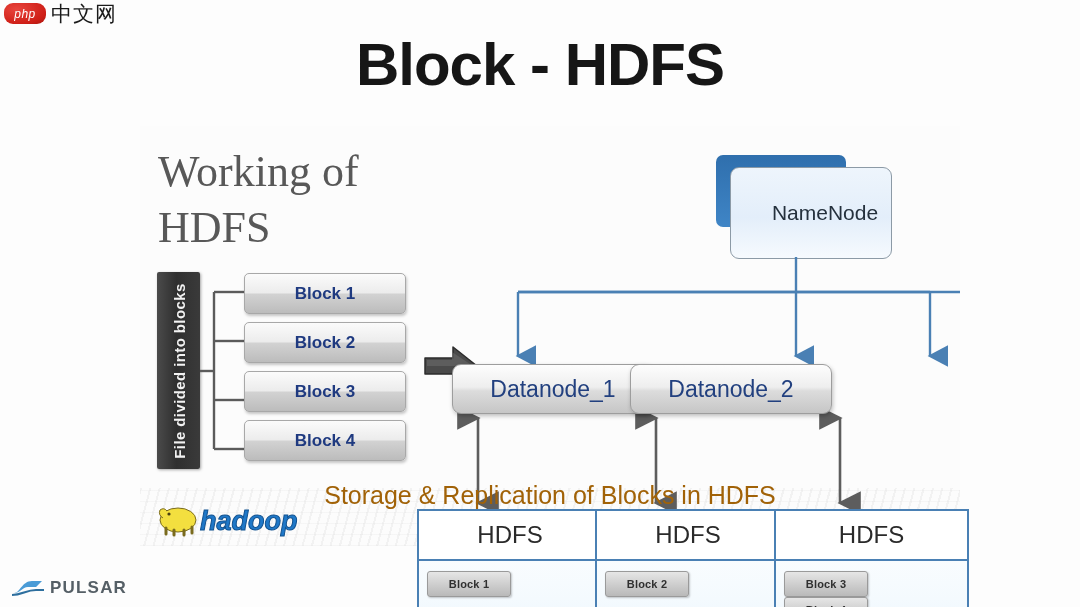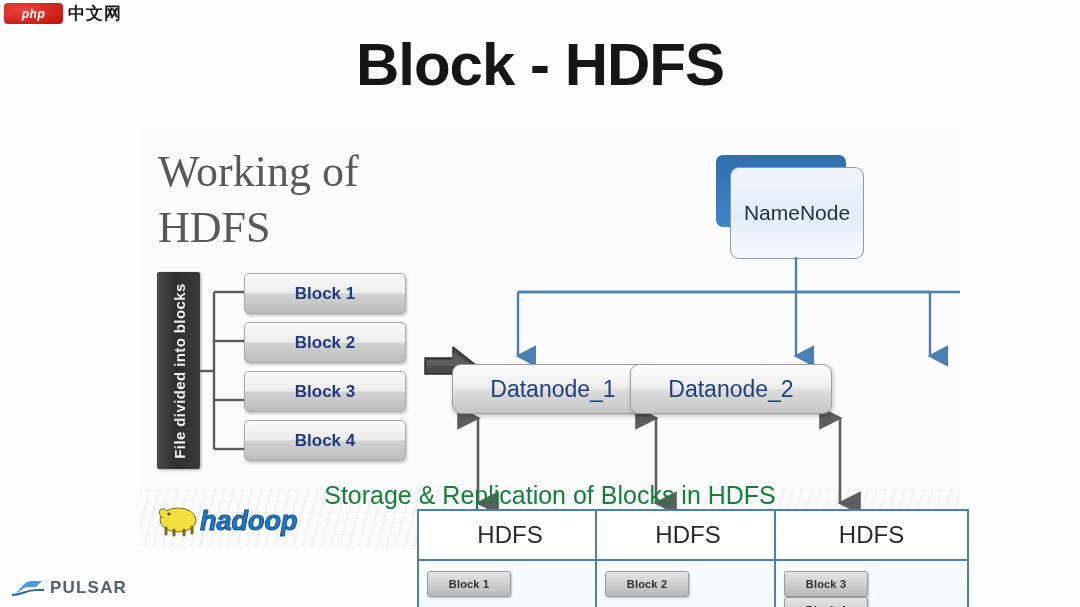--- a/index.html
+++ b/index.html
@@ -15,10 +15,10 @@
     position:absolute;left:4px;top:3px;display:flex;align-items:center;gap:5px;
   }
   .php-badge{
-    width:59px;height:21px;border-radius:4px;
+    width:42px;height:21px;border-radius:9px;
     background:radial-gradient(ellipse at 30% 30%, #e8443c 0%, #cf1f17 70%, #a81710 100%);
     display:flex;align-items:center;justify-content:center;
-    color:#ffffff;font-size:12px;font-weight:bold;font-style:italic;
+    color:#ffffff;font-size:12px;font-weight:normal;font-style:italic;
     letter-spacing:.5px;line-height:1;
   }
   .php-cn{font-size:17px;color:#1a1a1a;font-weight:bold;letter-spacing:1px;line-height:1;}

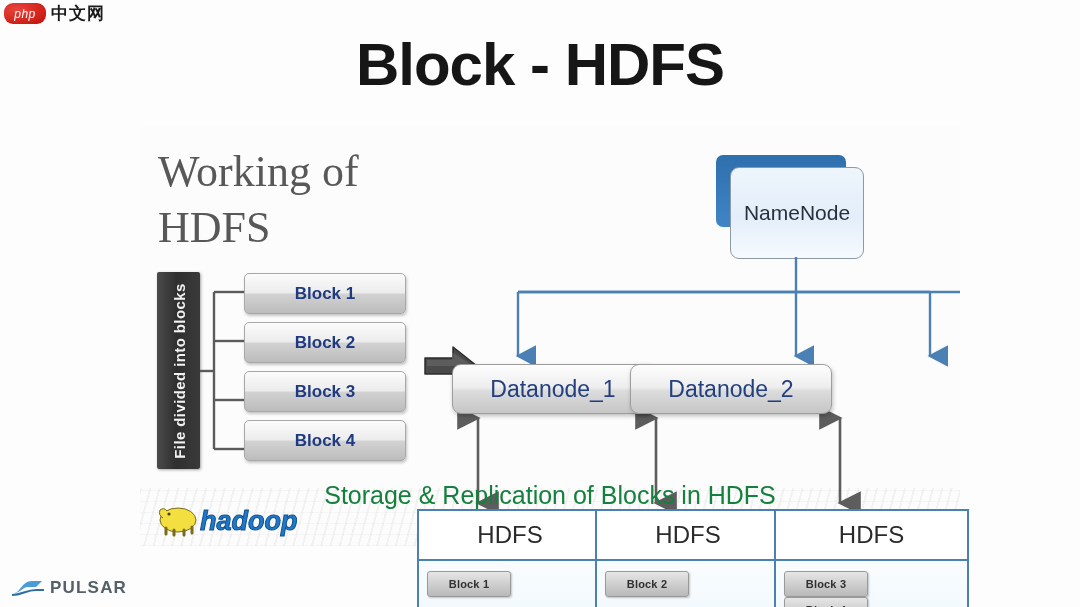--- a/index.html
+++ b/index.html
@@ -21,7 +21,7 @@
     color:#ffffff;font-size:12px;font-weight:normal;font-style:italic;
     letter-spacing:.5px;line-height:1;
   }
-  .php-cn{font-size:17px;color:#1a1a1a;font-weight:bold;letter-spacing:1px;line-height:1;}
+  .php-cn{font-size:21px;color:#1a1a1a;font-weight:normal;letter-spacing:1px;line-height:1;}
 
   
   .slide-title{

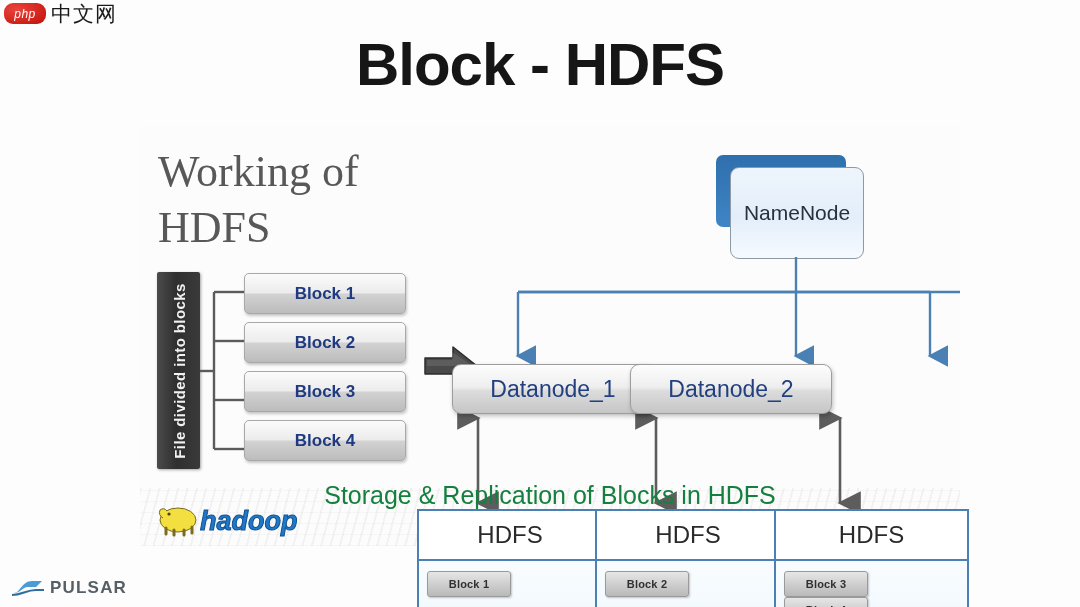--- a/index.html
+++ b/index.html
@@ -88,7 +88,7 @@
     background:linear-gradient(180deg,#eef5fc 0%,#e3eefa 55%,#f6fafe 100%);
     border:1.5px solid #8c9aa6;
     display:flex;align-items:center;justify-content:center;
-    font-size:21px;color:#25313d;
+    font-size:21px;color:#25313d;padding-left:28px;
   }
 
   

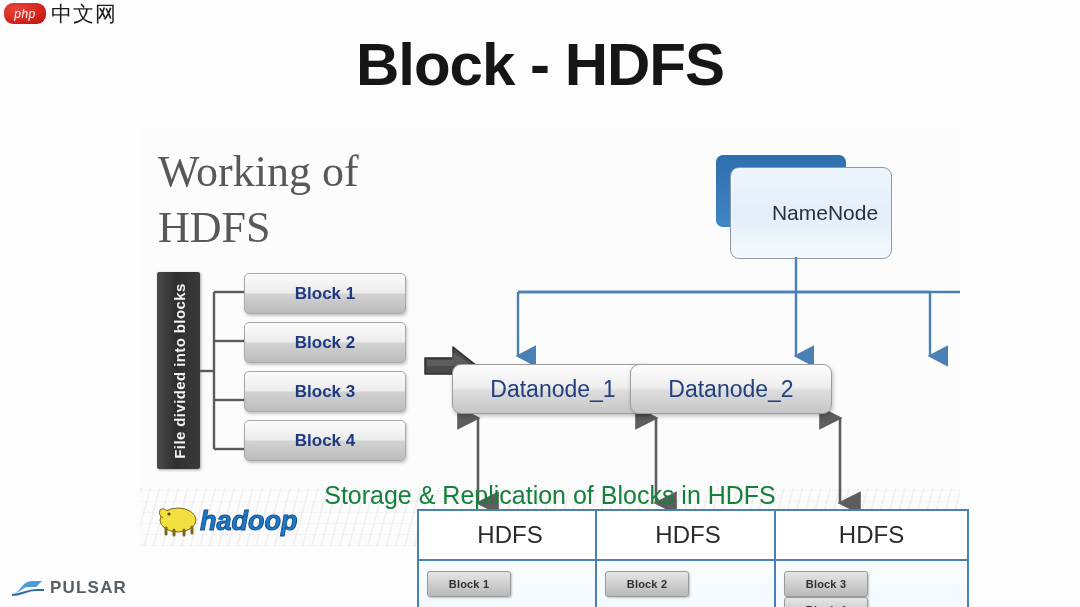--- a/index.html
+++ b/index.html
@@ -126,7 +126,7 @@
 
   .caption{
     position:absolute;left:0;right:0;top:355px;text-align:center;
-    font-size:25px;color:#15803d;
+    font-size:25px;color:#a16207;
   }
 
   

